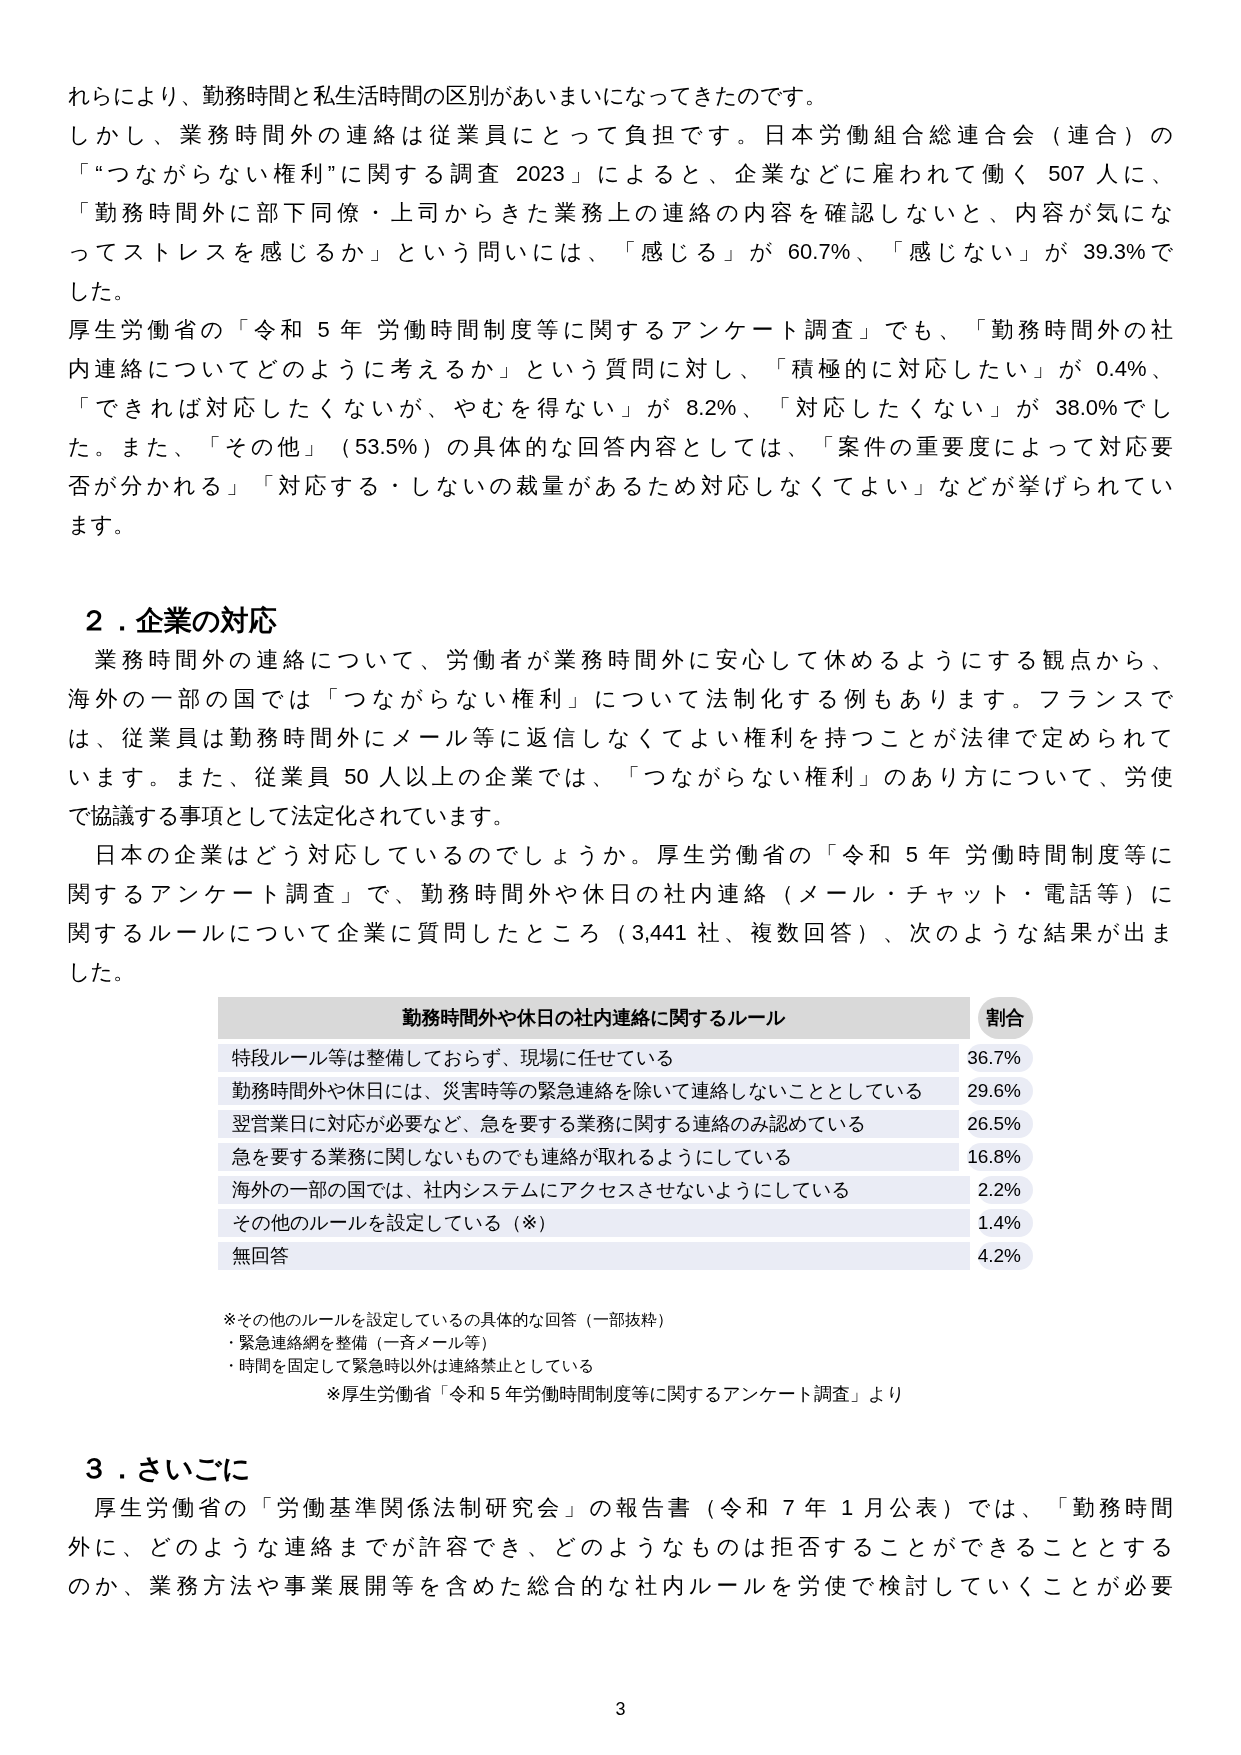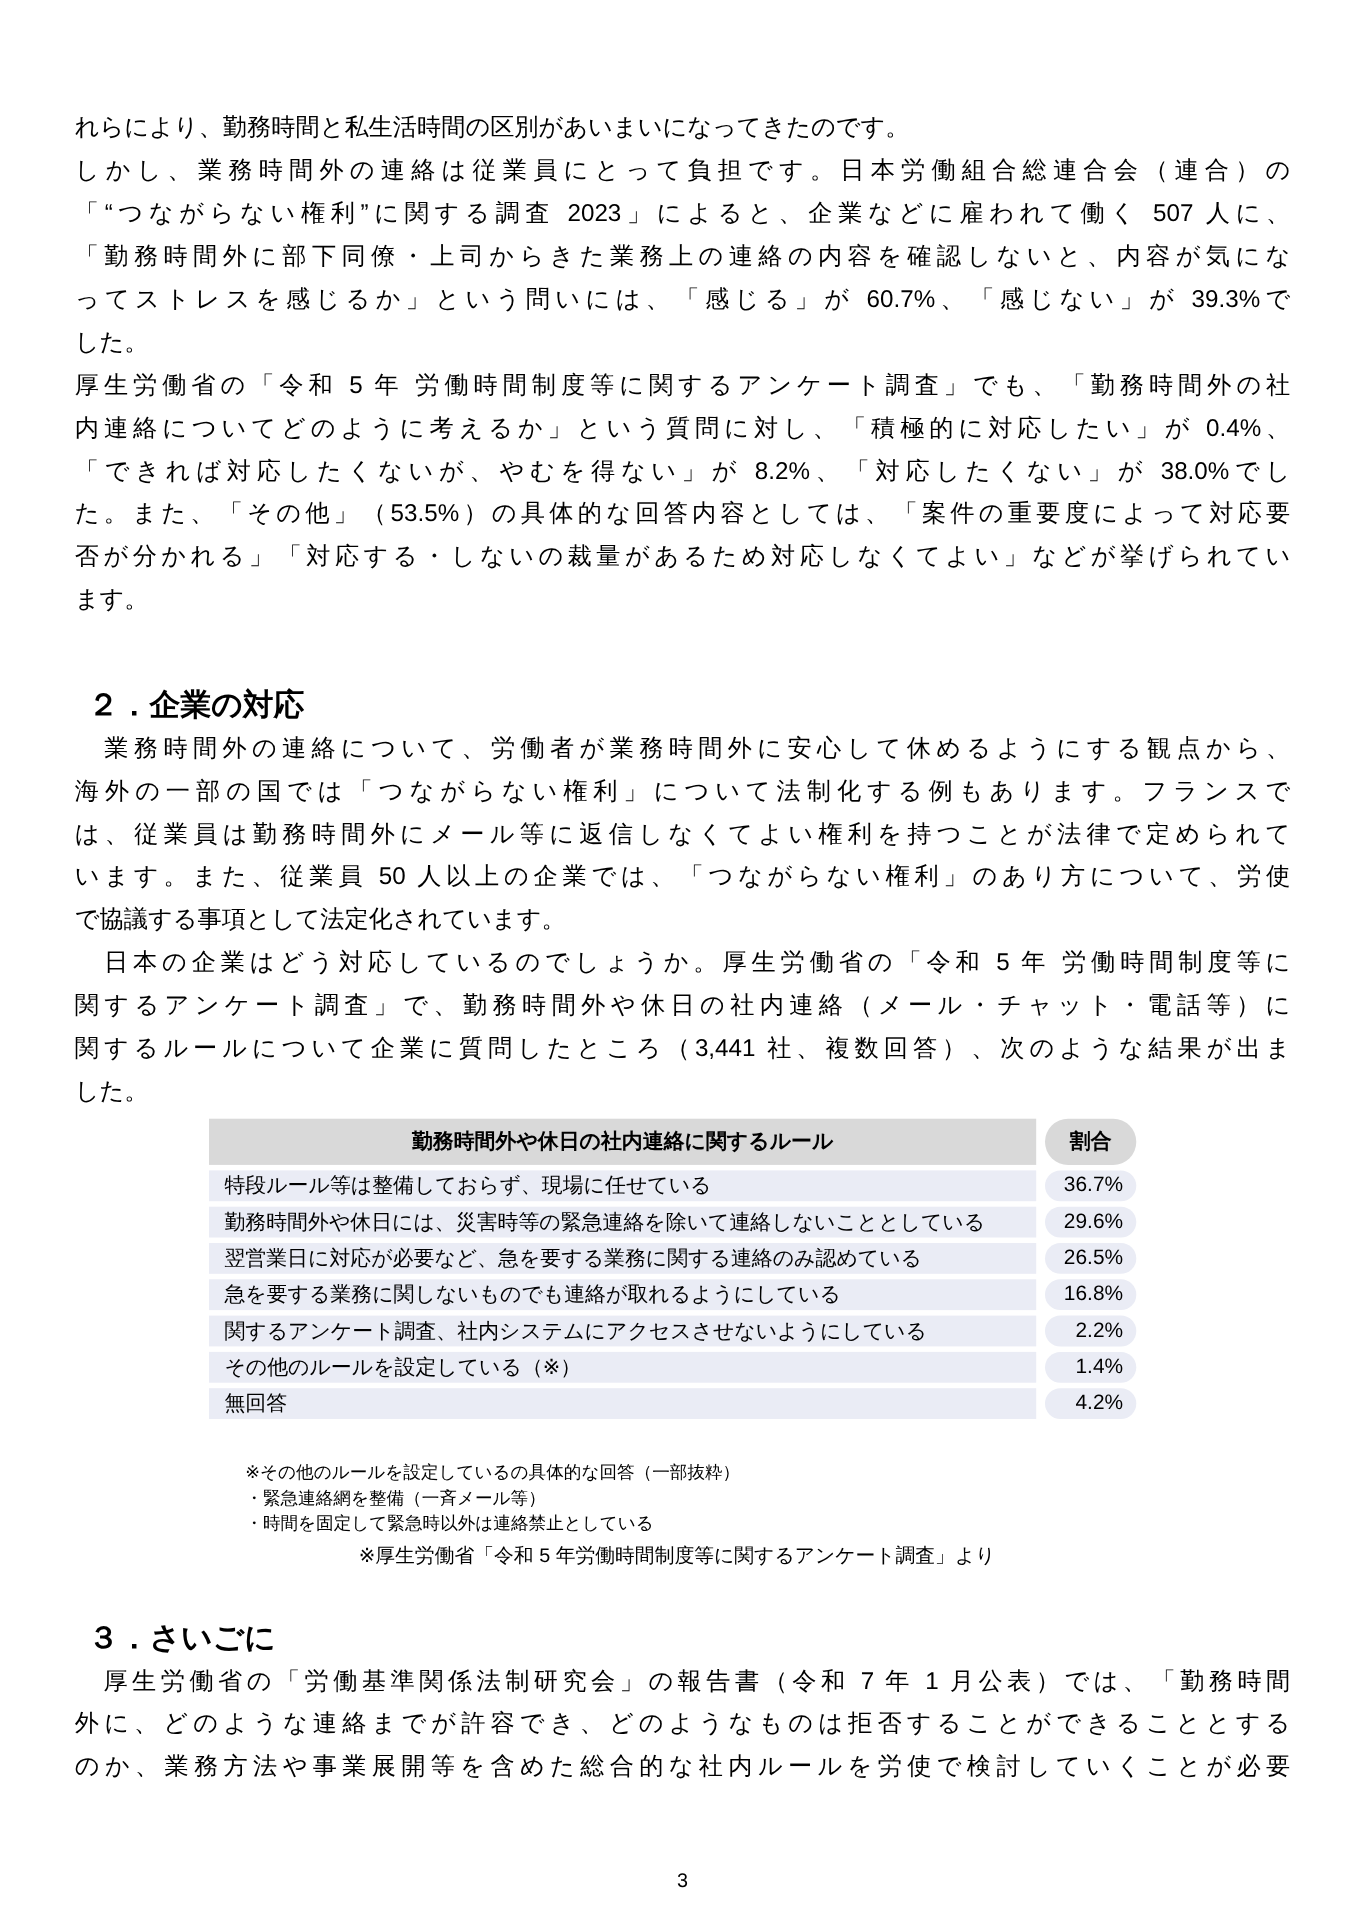--- a/index.html
+++ b/index.html
@@ -16,7 +16,7 @@
     overflow:hidden;
   }
   .doc{
-    padding:96px 68px 0 68px;
+    padding:76px 68px 0 68px;
     box-sizing:border-box;
   }
   

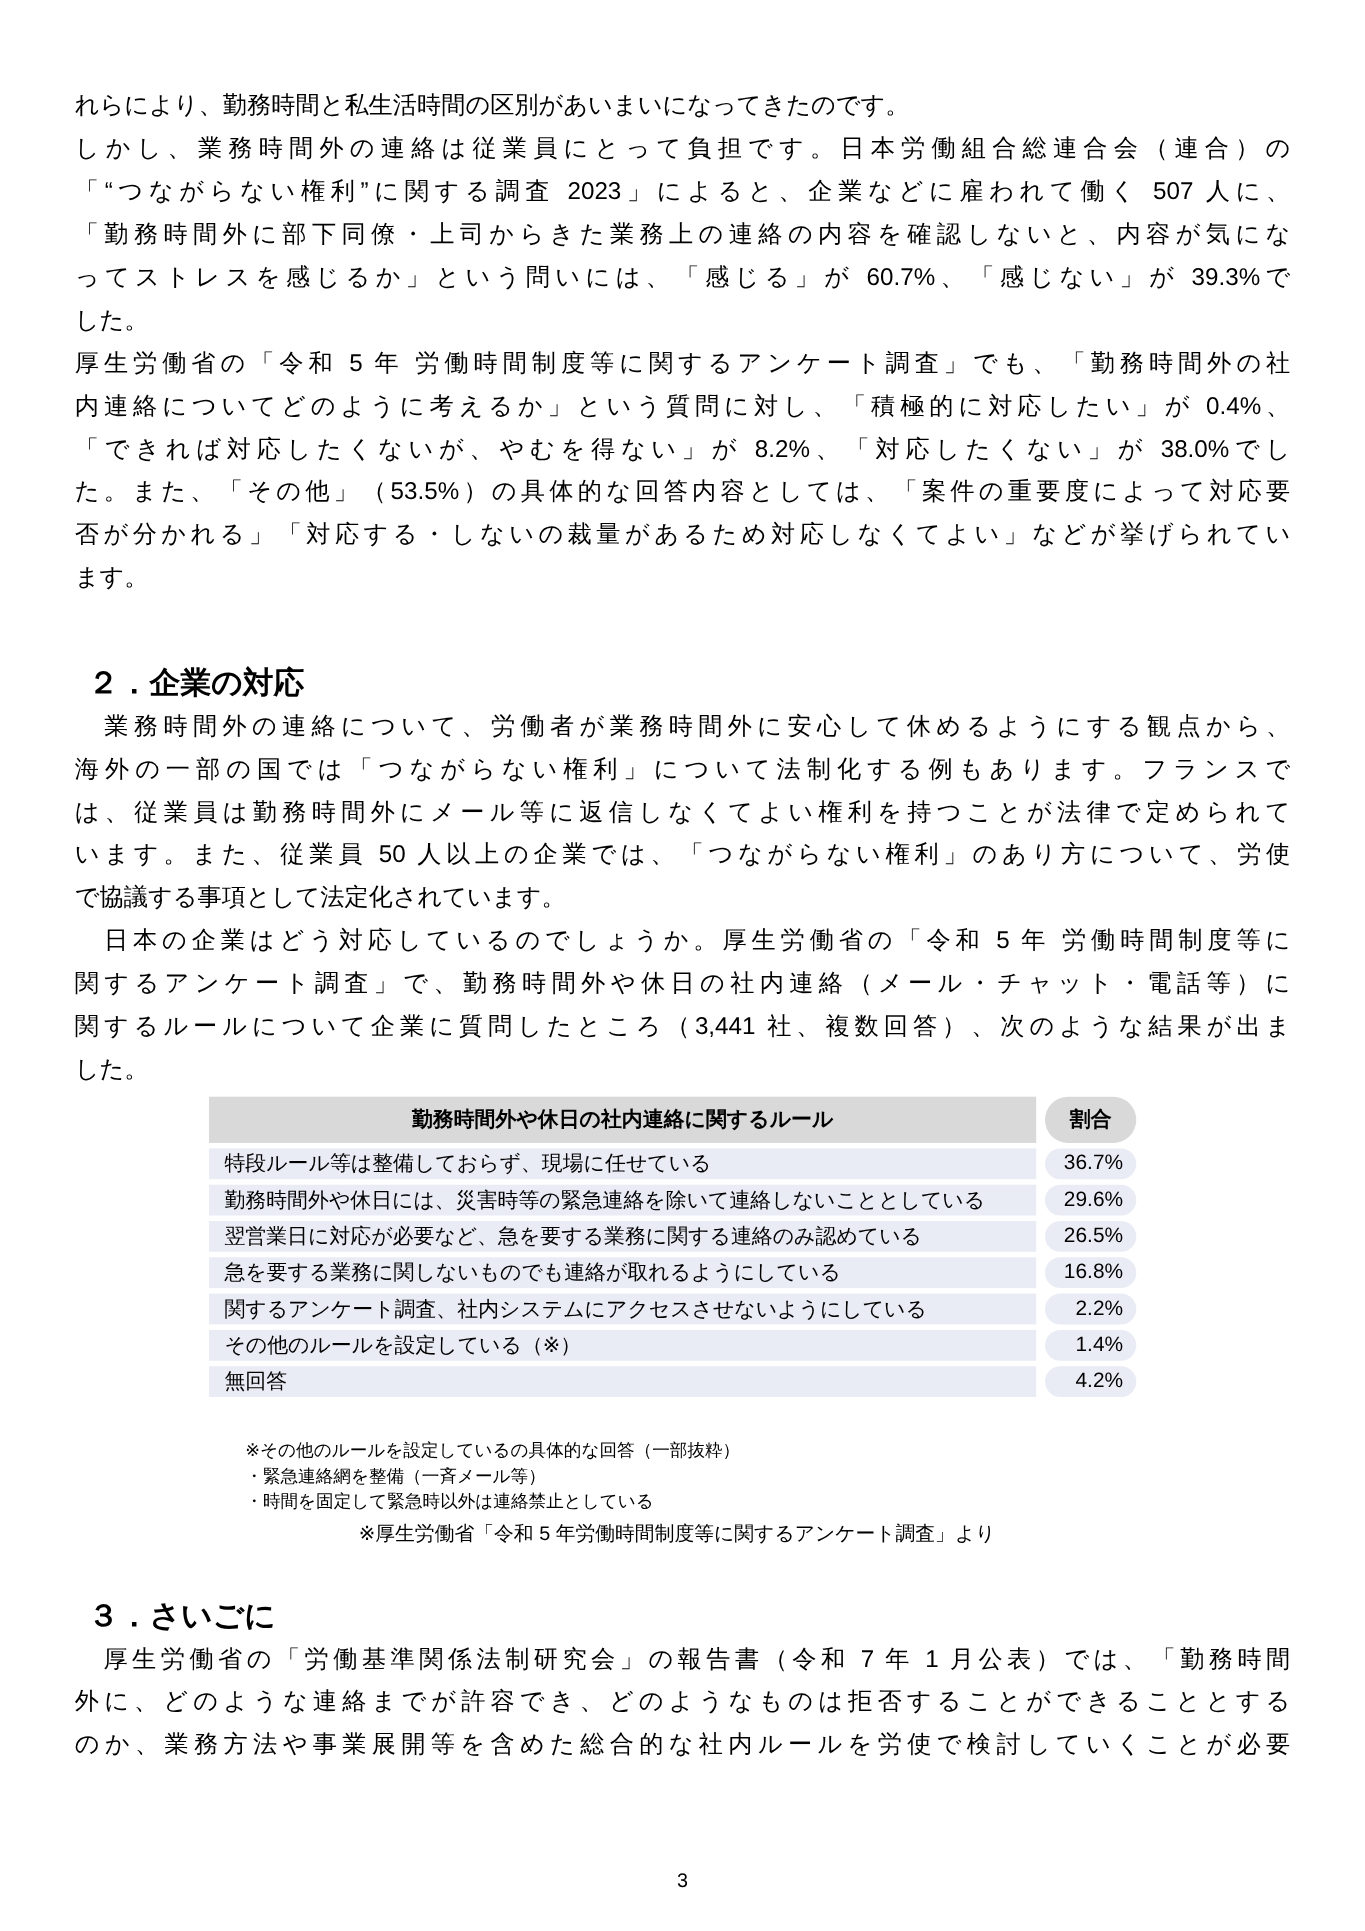--- a/index.html
+++ b/index.html
@@ -38,7 +38,7 @@
     width:843px;
     font-size:19px;
   }
-  .t-row{display:flex;gap:8px;margin-top:5px;}
+  .t-row{display:flex;gap:8px;margin-top:5px;margin-left:28px;}
   .t-row.t-head{margin-top:0;}
   .t-cell{
     background:var(--row-bg);

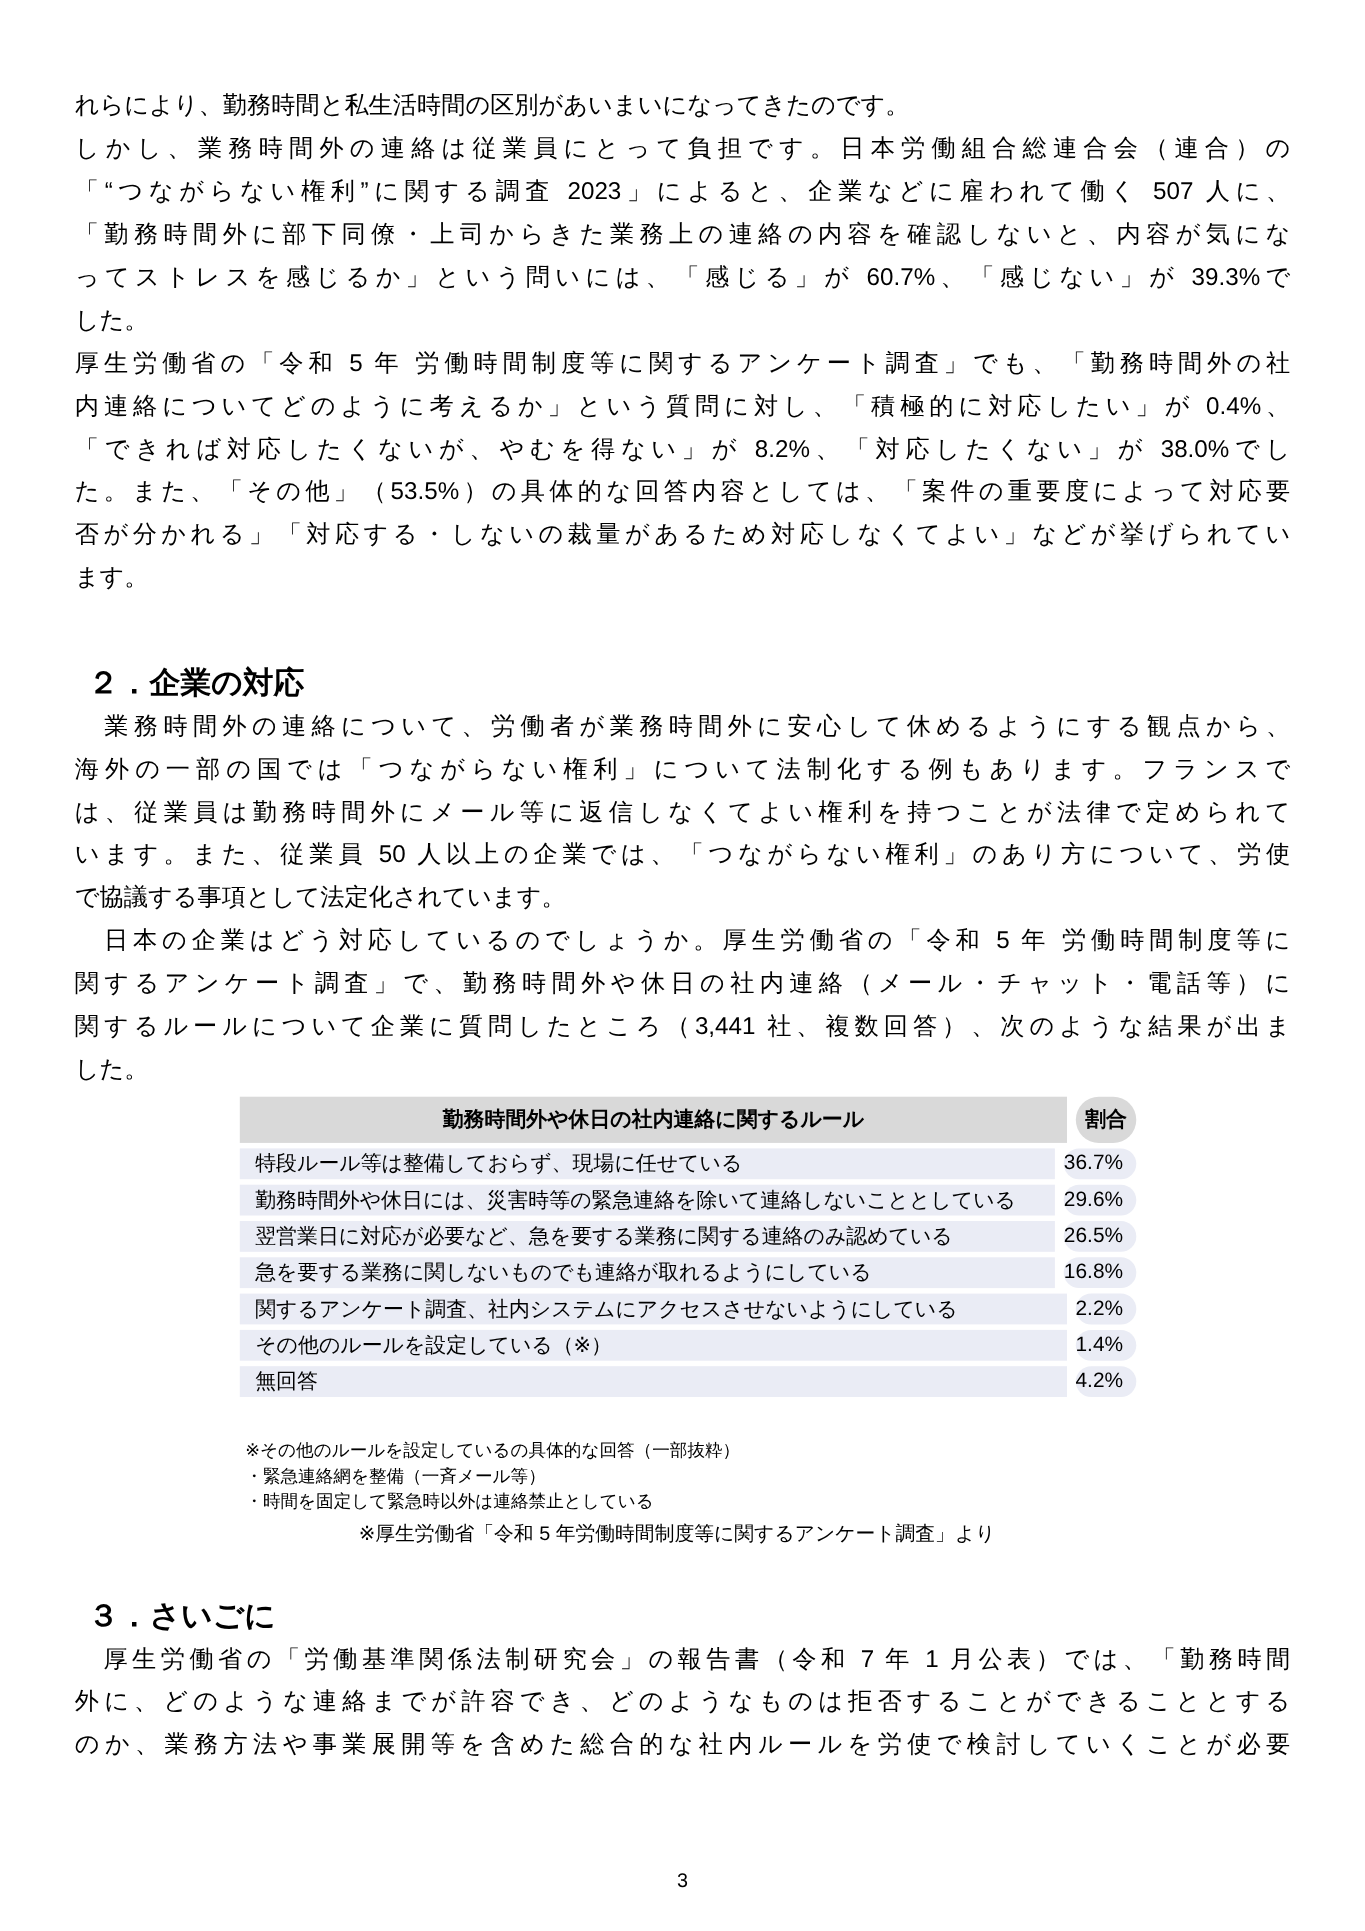--- a/index.html
+++ b/index.html
@@ -137,7 +137,7 @@
       <div class="t-cell t-value">16.8%</div>
     </div>
     <div class="t-row">
-      <div class="t-cell t-label">関するアンケート調査、社内システムにアクセスさせないようにしている</div>
+      <div class="t-cell t-label">海外の一部の国では、社内システムにアクセスさせないようにしている</div>
       <div class="t-cell t-value">2.2%</div>
     </div>
     <div class="t-row">

